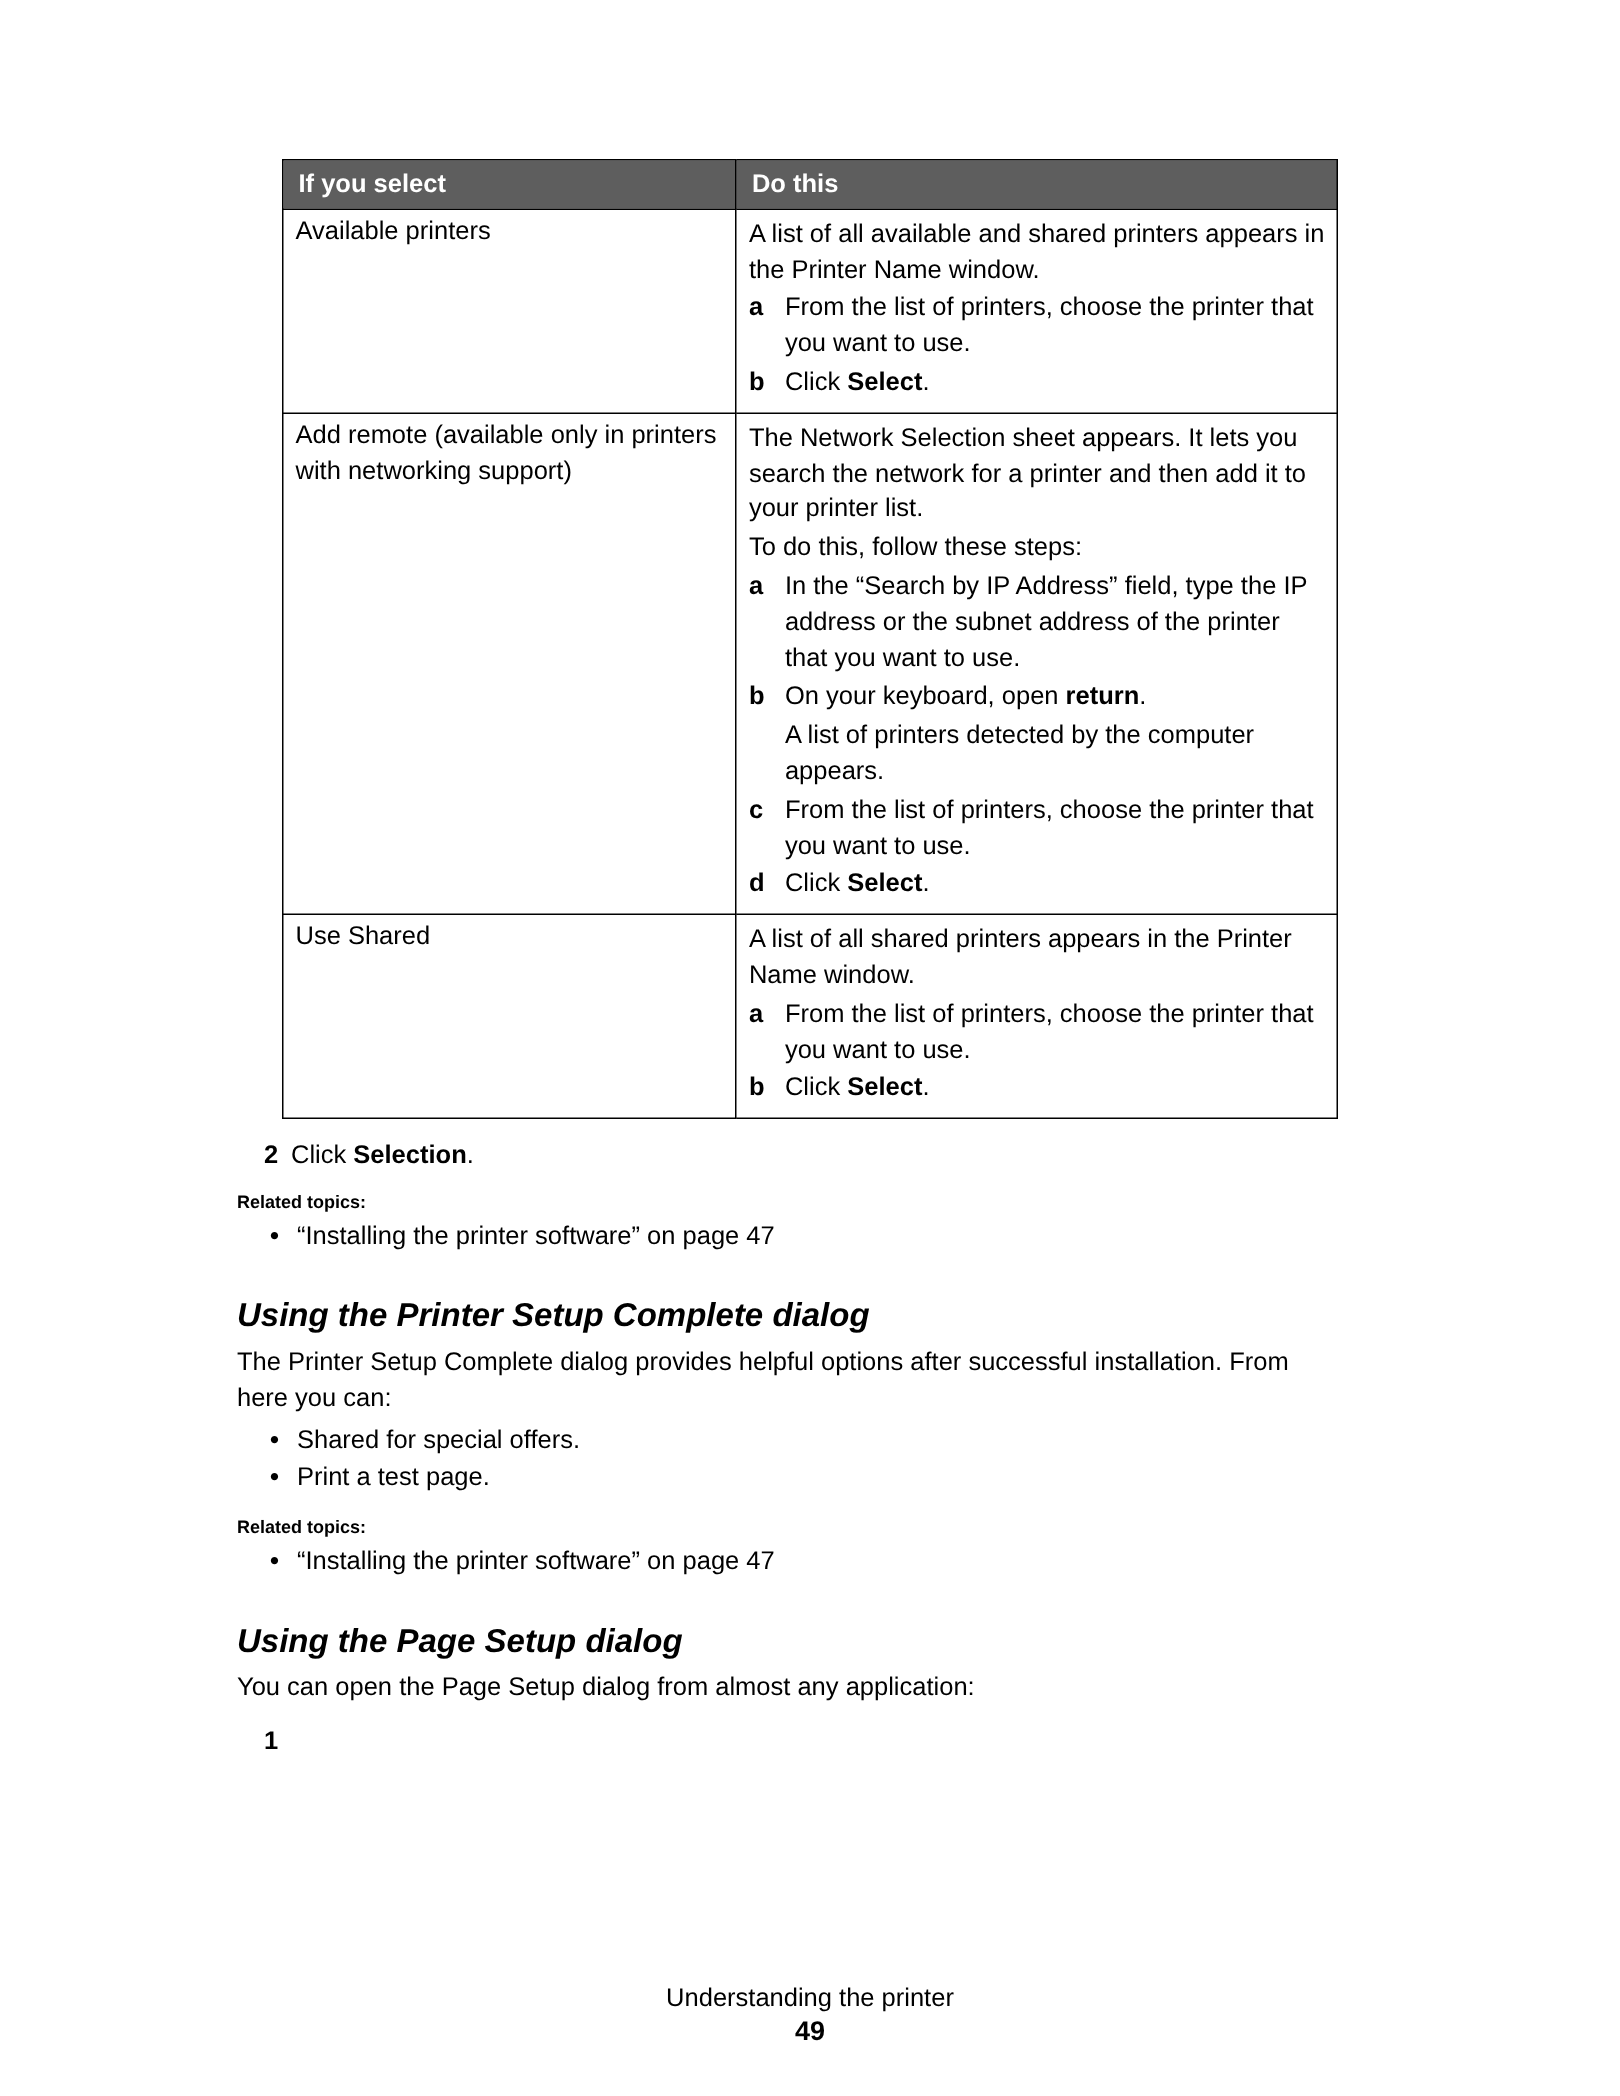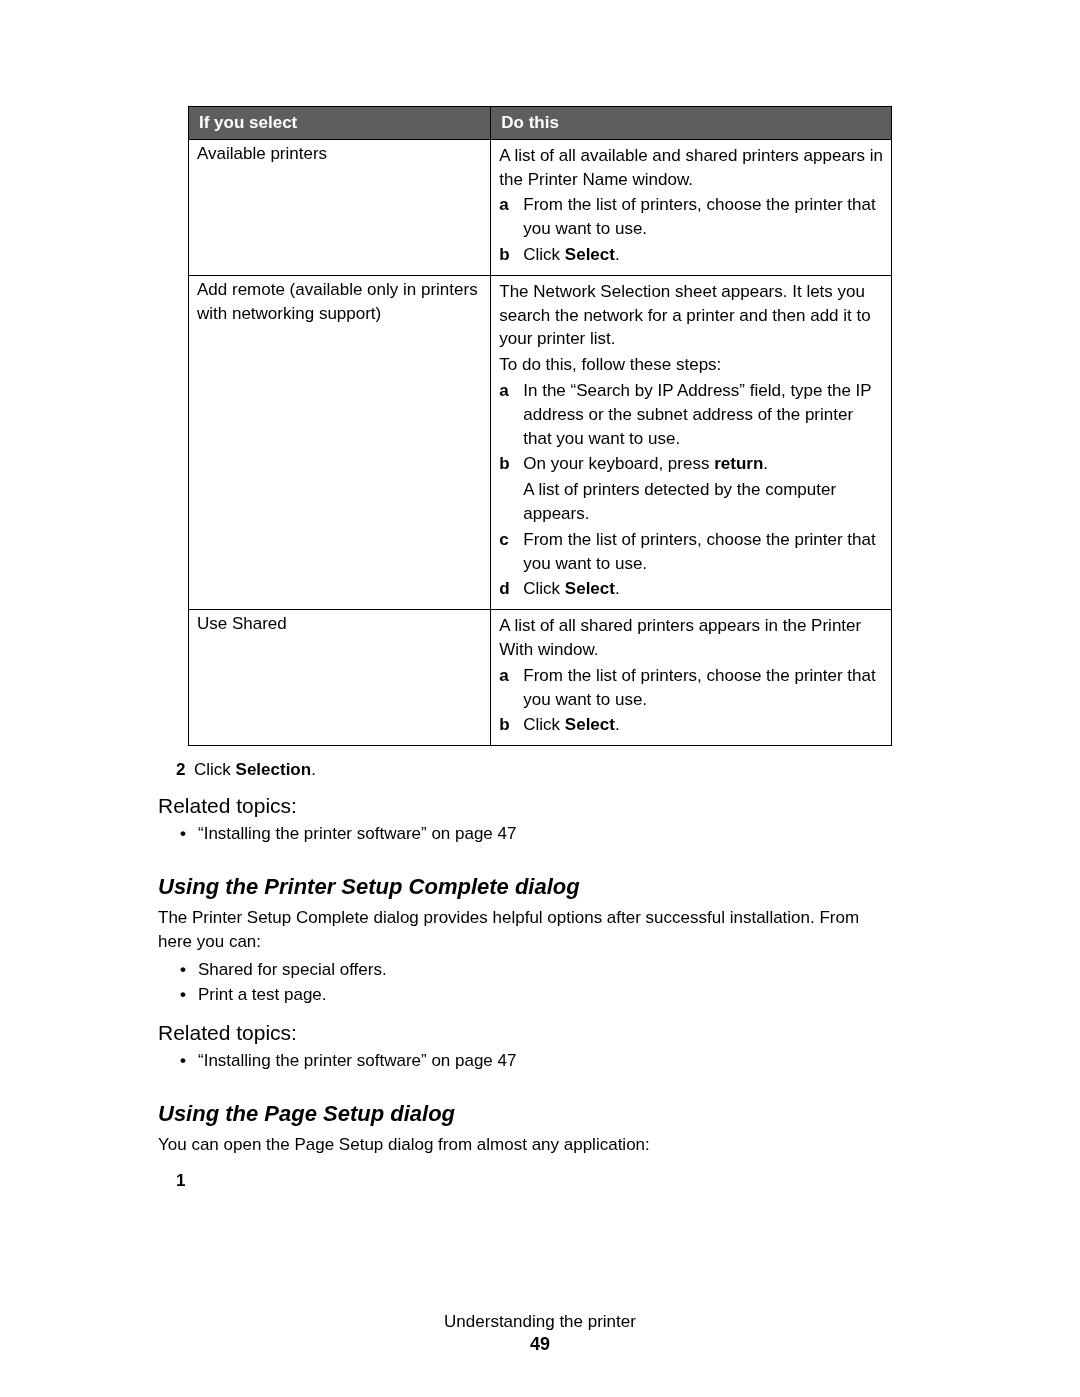--- a/index.html
+++ b/index.html
@@ -166,7 +166,7 @@
               </li>
               <li>
                 <span class="marker">b</span>
-                <span class="content"><span>On your keyboard, press </span><span class="bold">return</span><span>.</span></span>
+                <span class="content"><span>On your keyboard, open </span><span class="bold">return</span><span>.</span></span>
               </li>
               <div class="indent-sub">A list of printers detected by the computer appears.</div>
               <li>

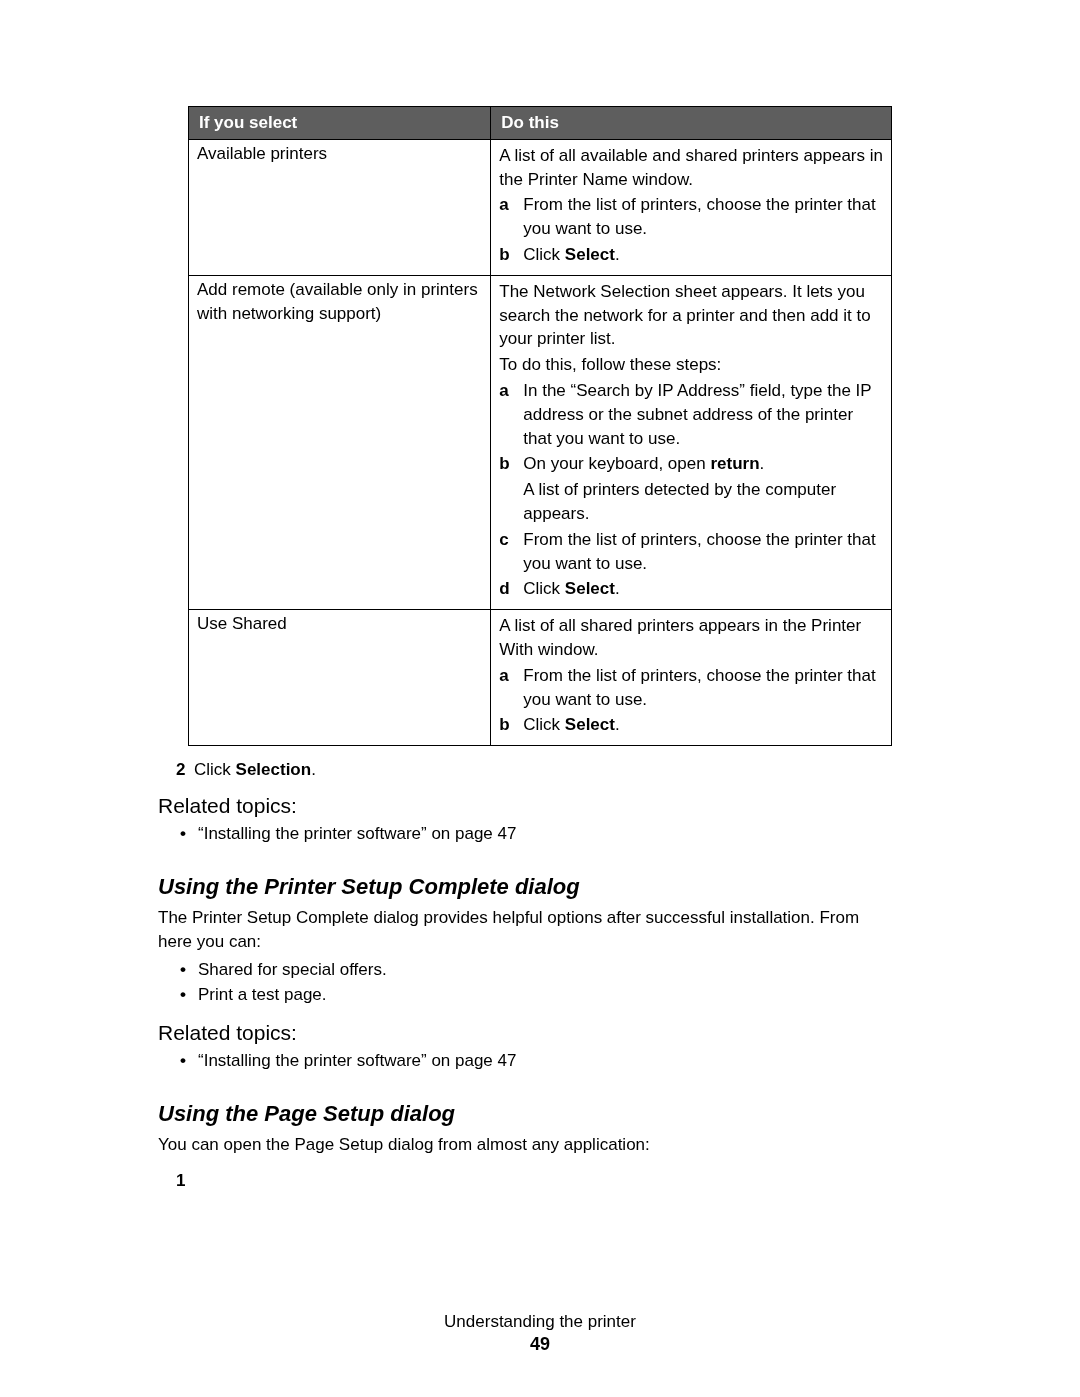--- a/index.html
+++ b/index.html
@@ -183,7 +183,7 @@
         <tr>
           <td class="col-left">Use Shared</td>
           <td>
-            <div class="cell-block">A list of all shared printers appears in the Printer With window.</div>
+            <div class="cell-block">A list of all shared printers appears in the Printer Name window.</div>
             <ol class="alpha">
               <li>
                 <span class="marker">a</span>

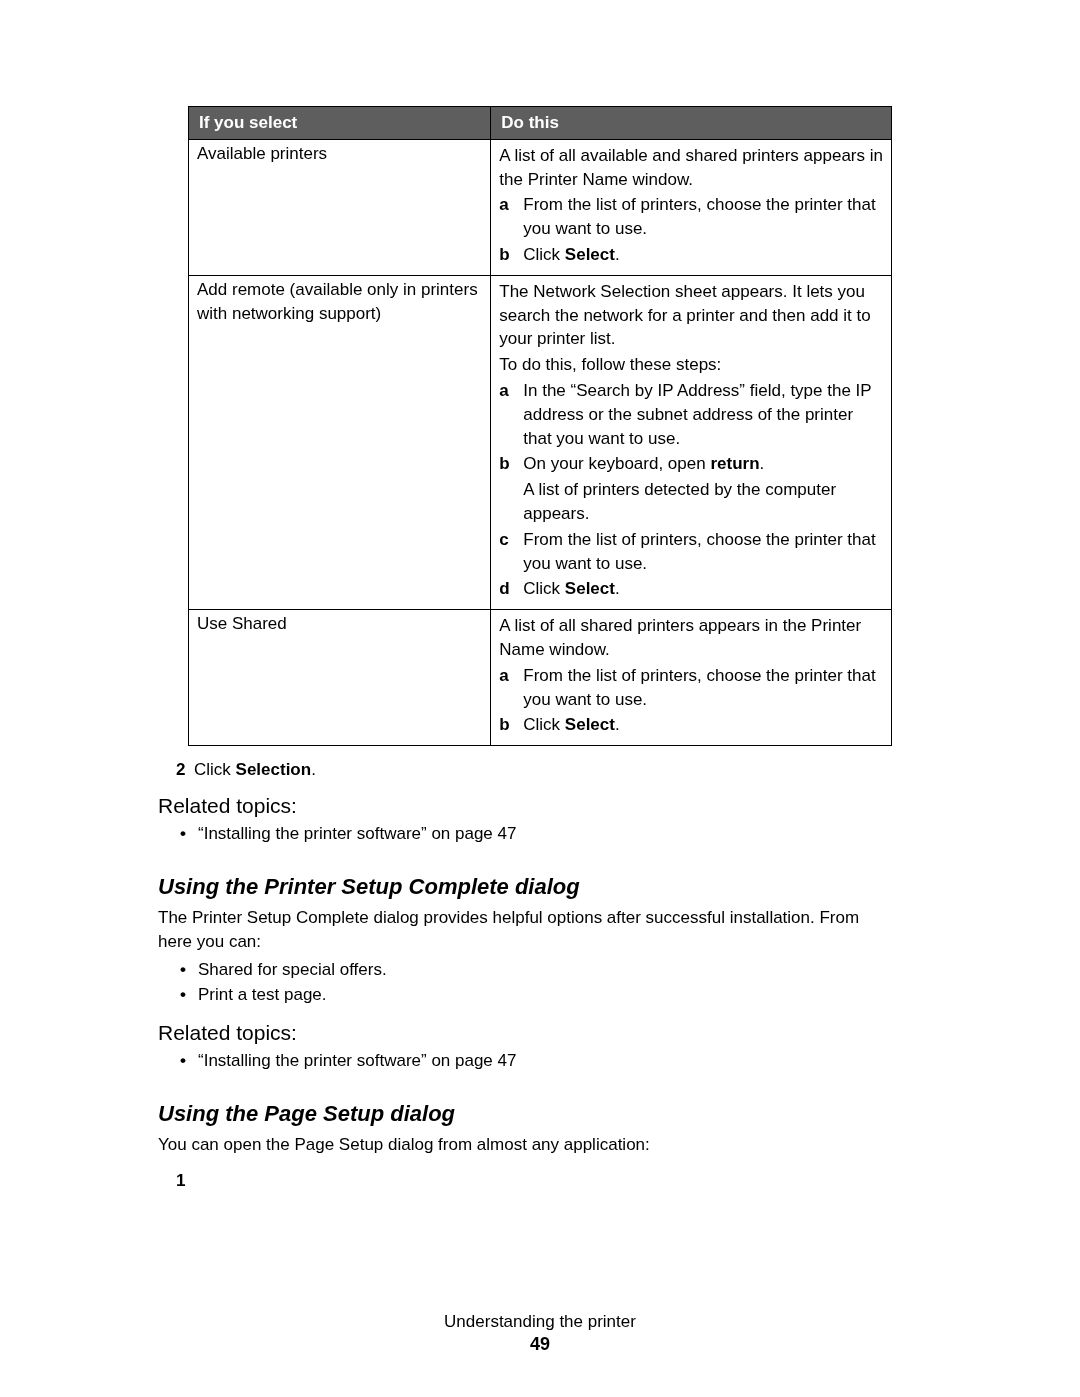--- a/index.html
+++ b/index.html
@@ -76,8 +76,8 @@
     flex-shrink: 0;
   }
   h4.related {
-    font-size: 21px;
-    font-weight: normal;
+    font-size: 12px;
+    font-weight: bold;
     margin: 14px 0 4px 0;
   }
   ul.bullets {

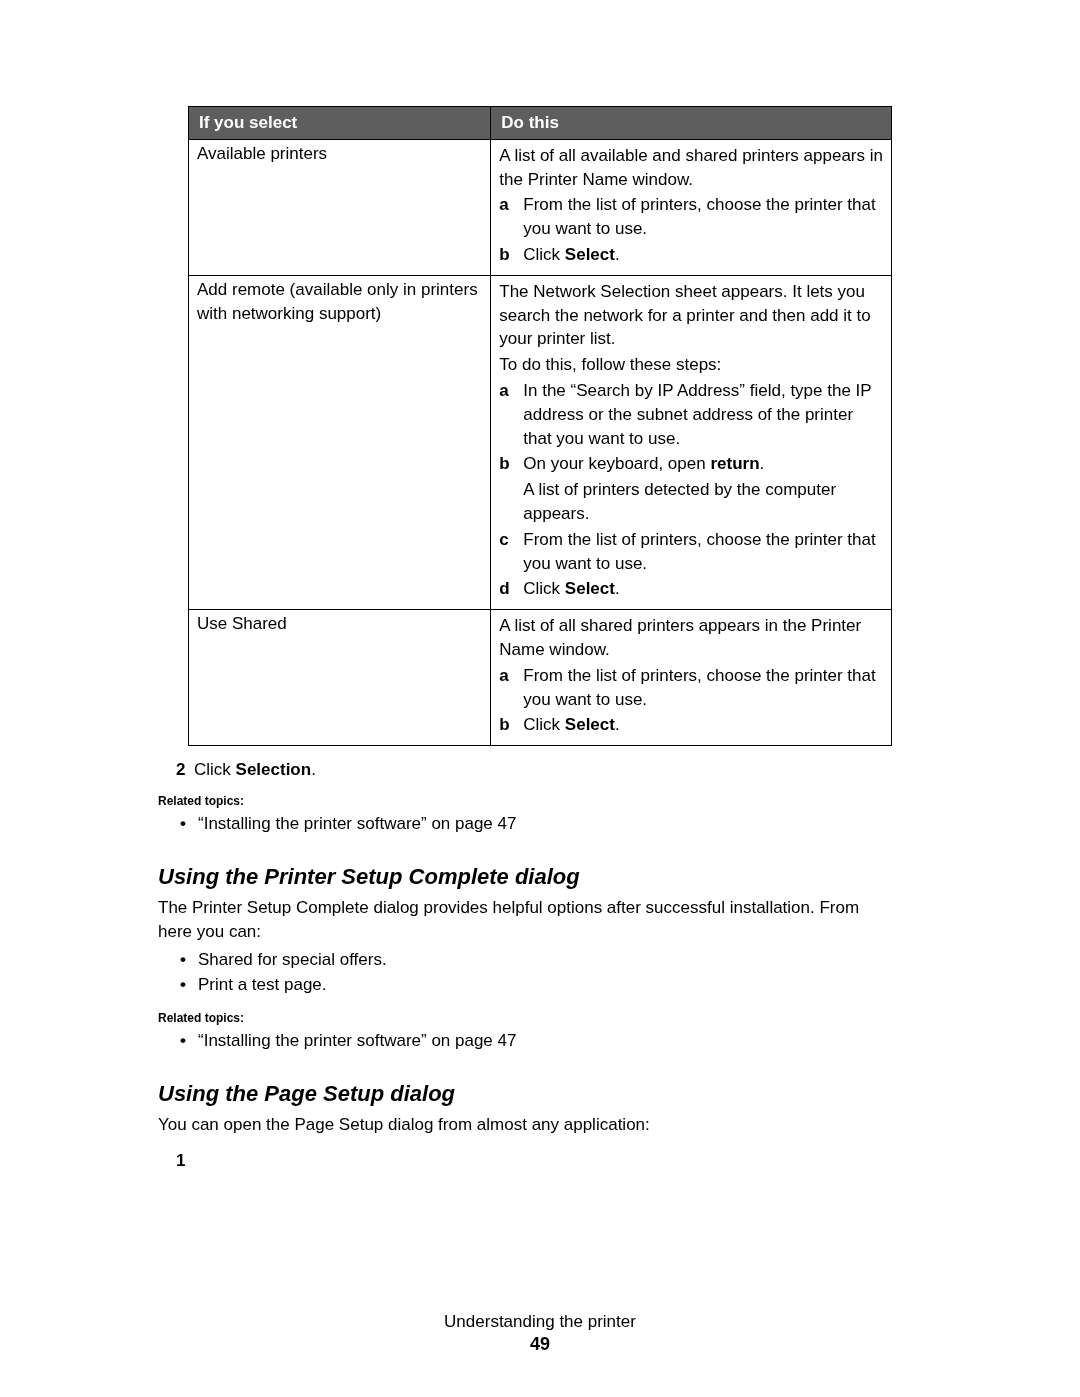--- a/index.html
+++ b/index.html
@@ -110,7 +110,7 @@
   }
   .footer {
     position: absolute;
-    bottom: 58px;
+    bottom: 48px;
     left: 0;
     right: 0;
     text-align: center;

